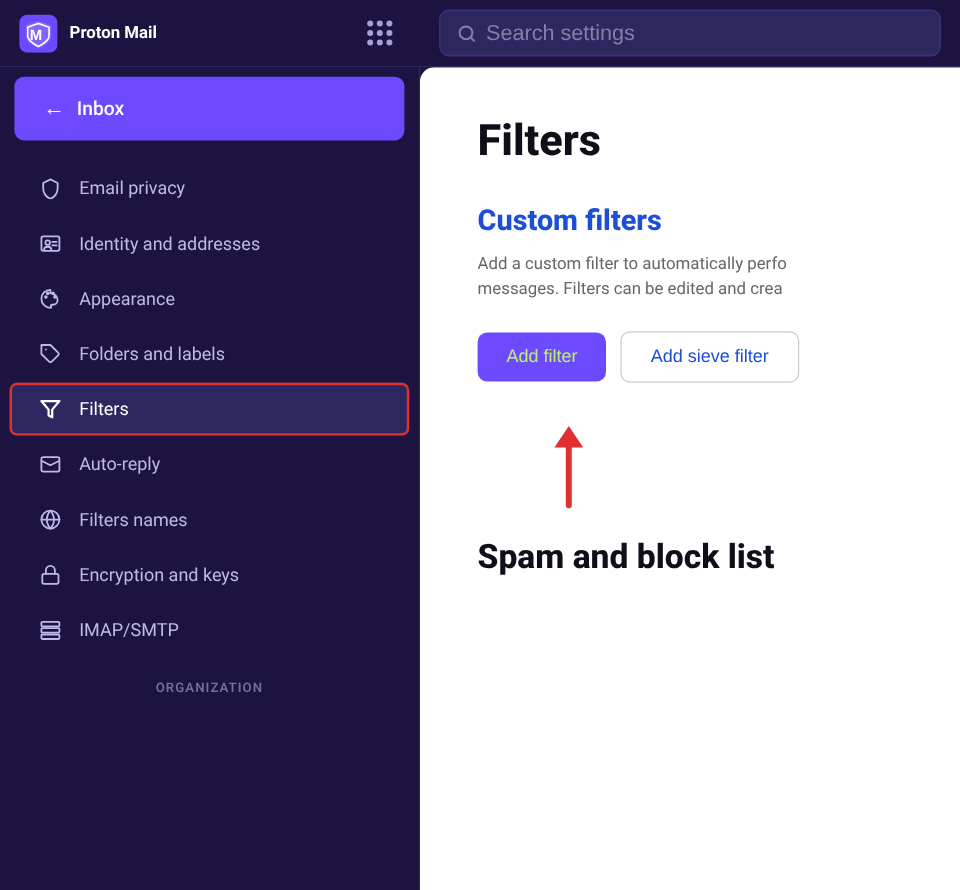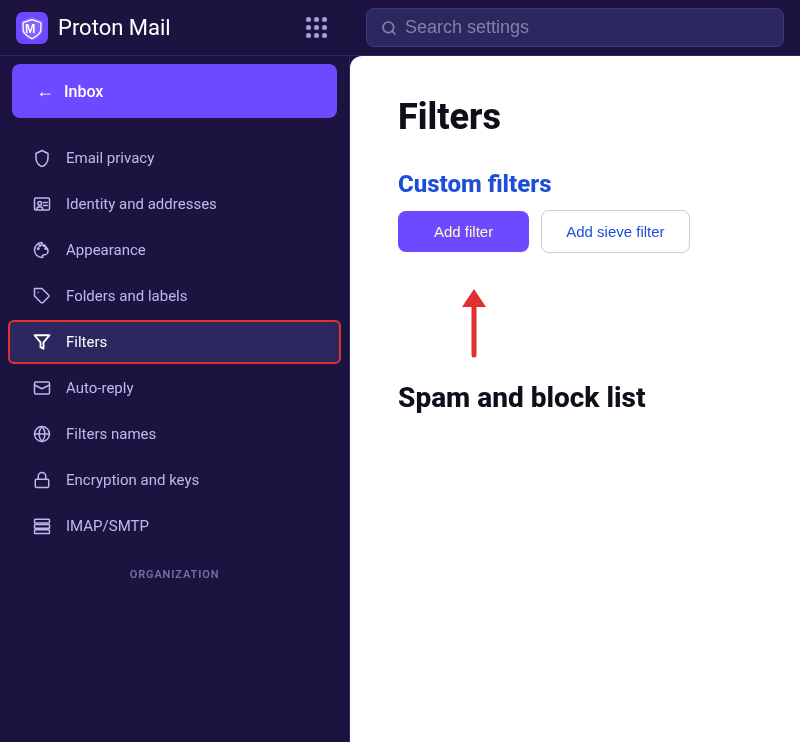--- a/index.html
+++ b/index.html
@@ -40,8 +40,8 @@
 
     .logo-text {
       color: #fff;
-      font-size: 22px;
-      font-weight: 400;
+      font-size: 14px;
+      font-weight: 700;
       white-space: nowrap;
     }
 

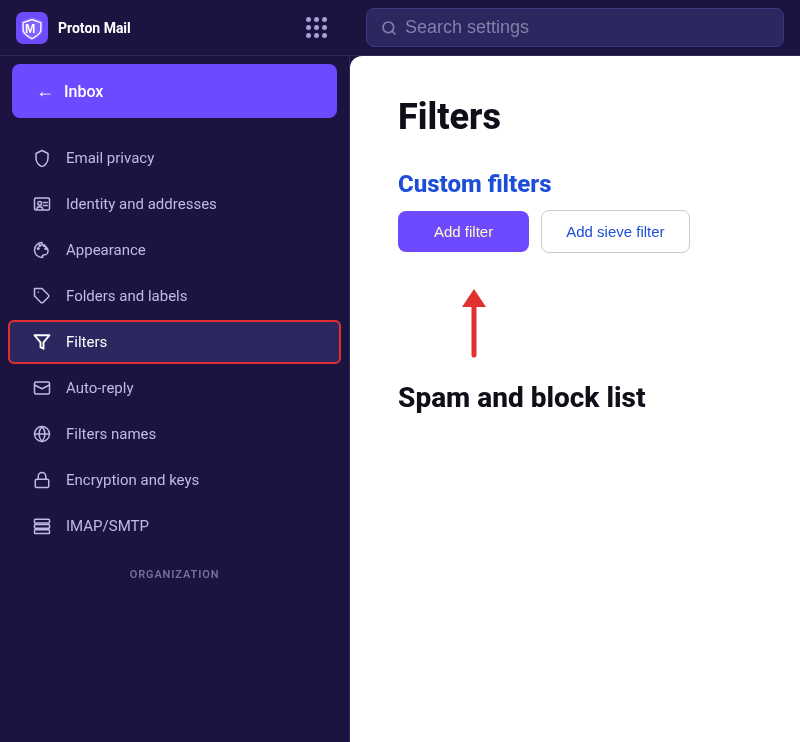--- a/index.html
+++ b/index.html
@@ -412,6 +412,7 @@
     <h1 class="page-title">Filters</h1>
 
     <h2 class="section-title">Custom filters</h2>
+    <p class="section-desc">Add a custom filter to automatically perfo<br>messages. Filters can be edited and crea</p>
 
     <div class="buttons-row">
       <button class="btn-primary">Add filter</button>

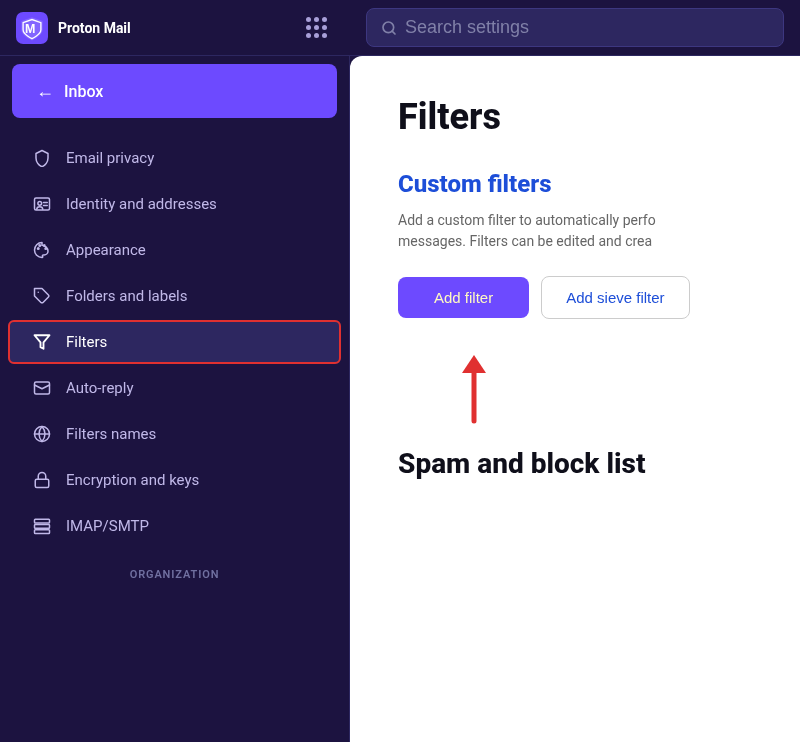--- a/index.html
+++ b/index.html
@@ -226,10 +226,10 @@
 
     .btn-primary {
       background: #6d4aff;
-      color: #fef9c3;
+      color: #bef264;
       border: none;
       border-radius: 8px;
-      padding: 12px 36px;
+      padding: 12px 24px;
       font-size: 15px;
       font-weight: 500;
       cursor: pointer;

